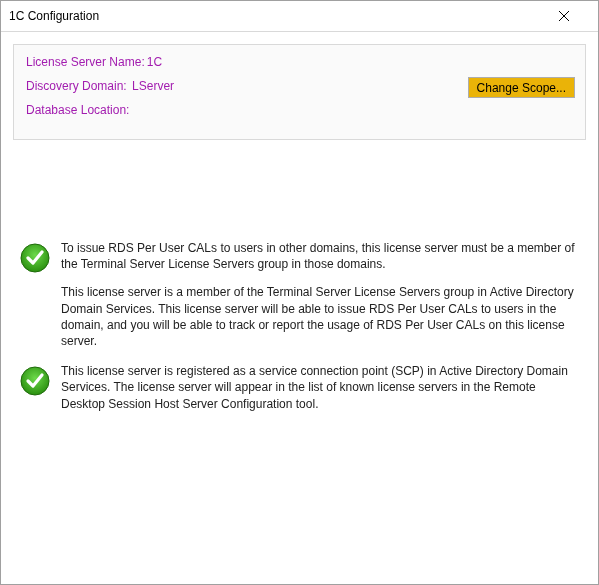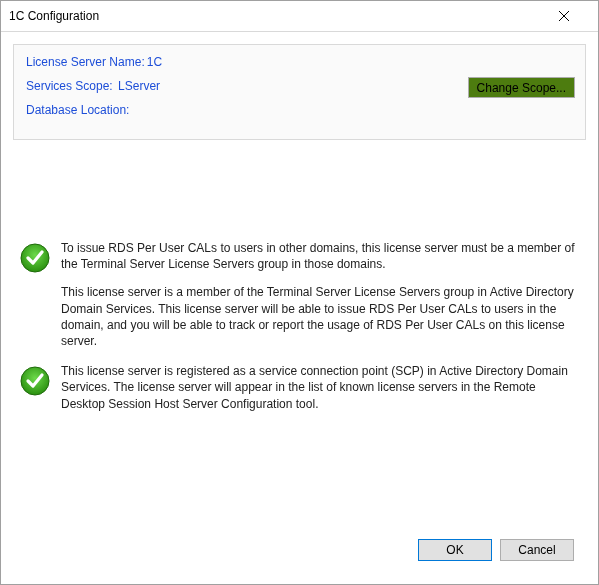--- a/index.html
+++ b/index.html
@@ -57,7 +57,7 @@
   }
   .info-row {
     font-size: 12px;
-    color: #1d4ed8;
+    color: #a21caf;
     margin-bottom: 10px;
     display: flex;
     align-items: center;

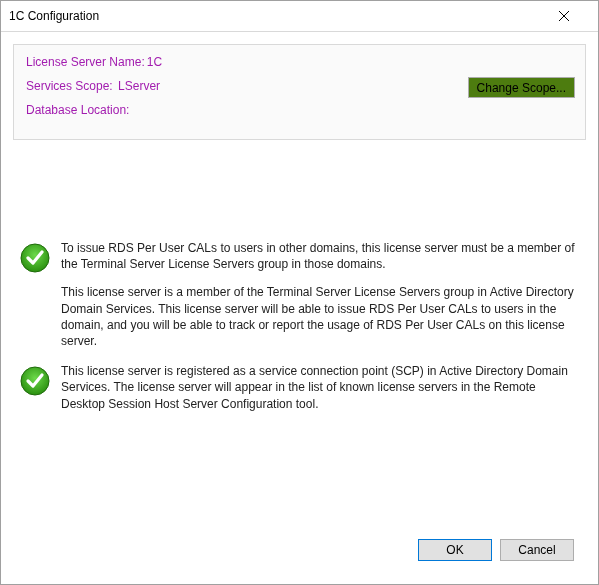--- a/index.html
+++ b/index.html
@@ -158,7 +158,7 @@
         <span>1C</span>
       </div>
       <div class="info-row">
-        <span class="label">Services Scope:</span>&nbsp;
+        <span class="label">Discovery Domain:</span>&nbsp;
         <span>LServer</span>
       </div>
       <div class="info-row">

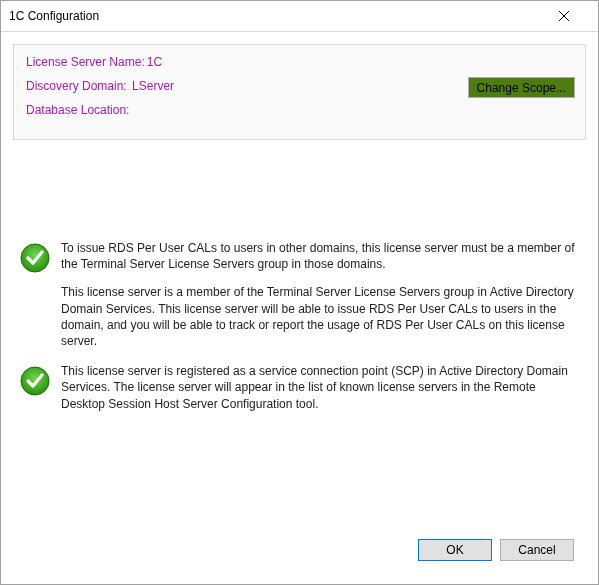--- a/index.html
+++ b/index.html
@@ -76,7 +76,7 @@
     padding: 0 8px;
     font-size: 12px;
     font-family: inherit;
-    background: #4d7c0f;
+    background: #eab308;
     border: 1px solid #adadad;
     cursor: default;
   }

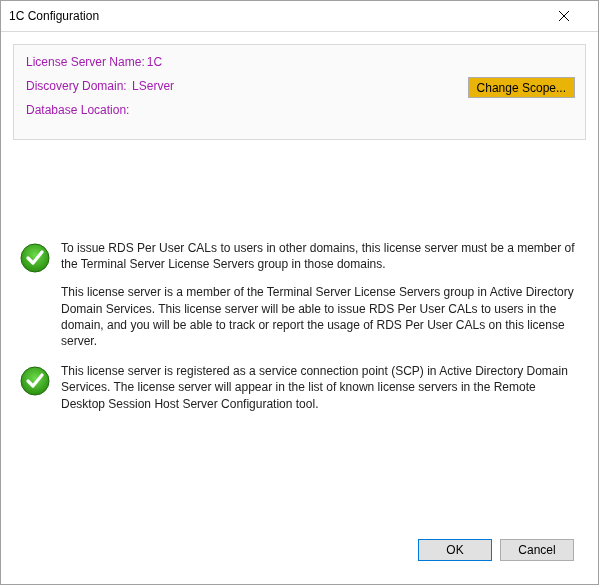--- a/index.html
+++ b/index.html
@@ -209,10 +209,6 @@
 
     </div>
 
-    <div class="footer">
-      <button class="default">OK</button>
-      <button>Cancel</button>
-    </div>
 
   </div>
 </div>

